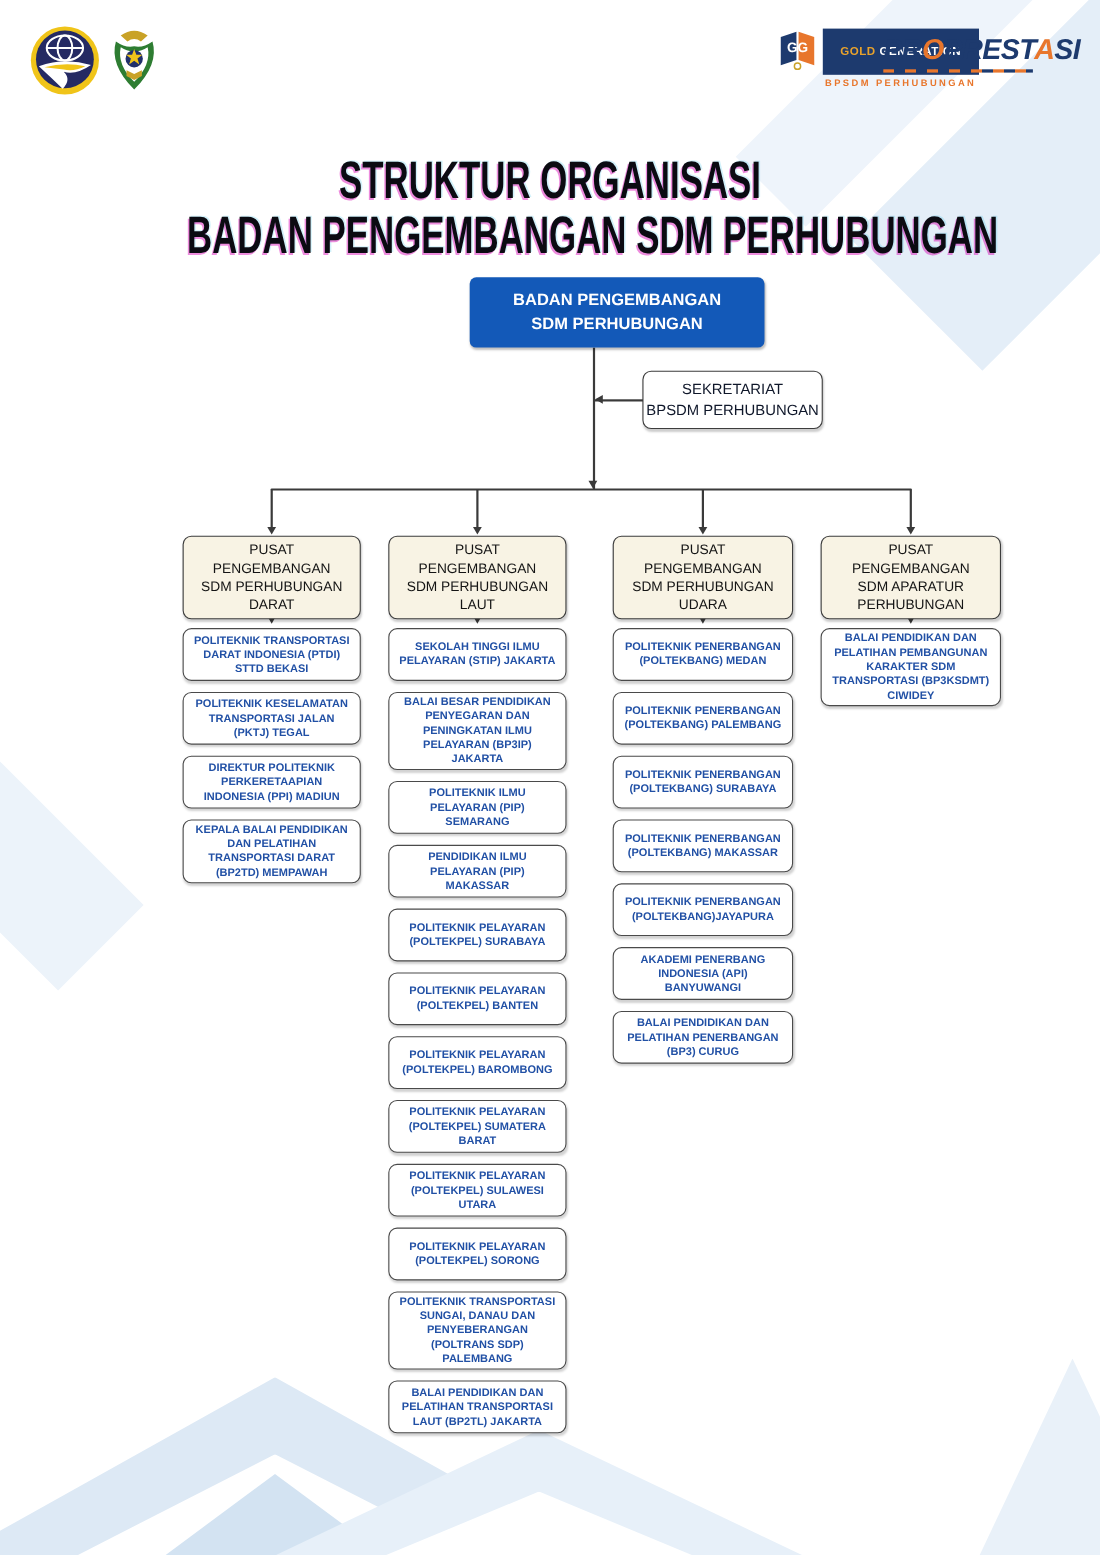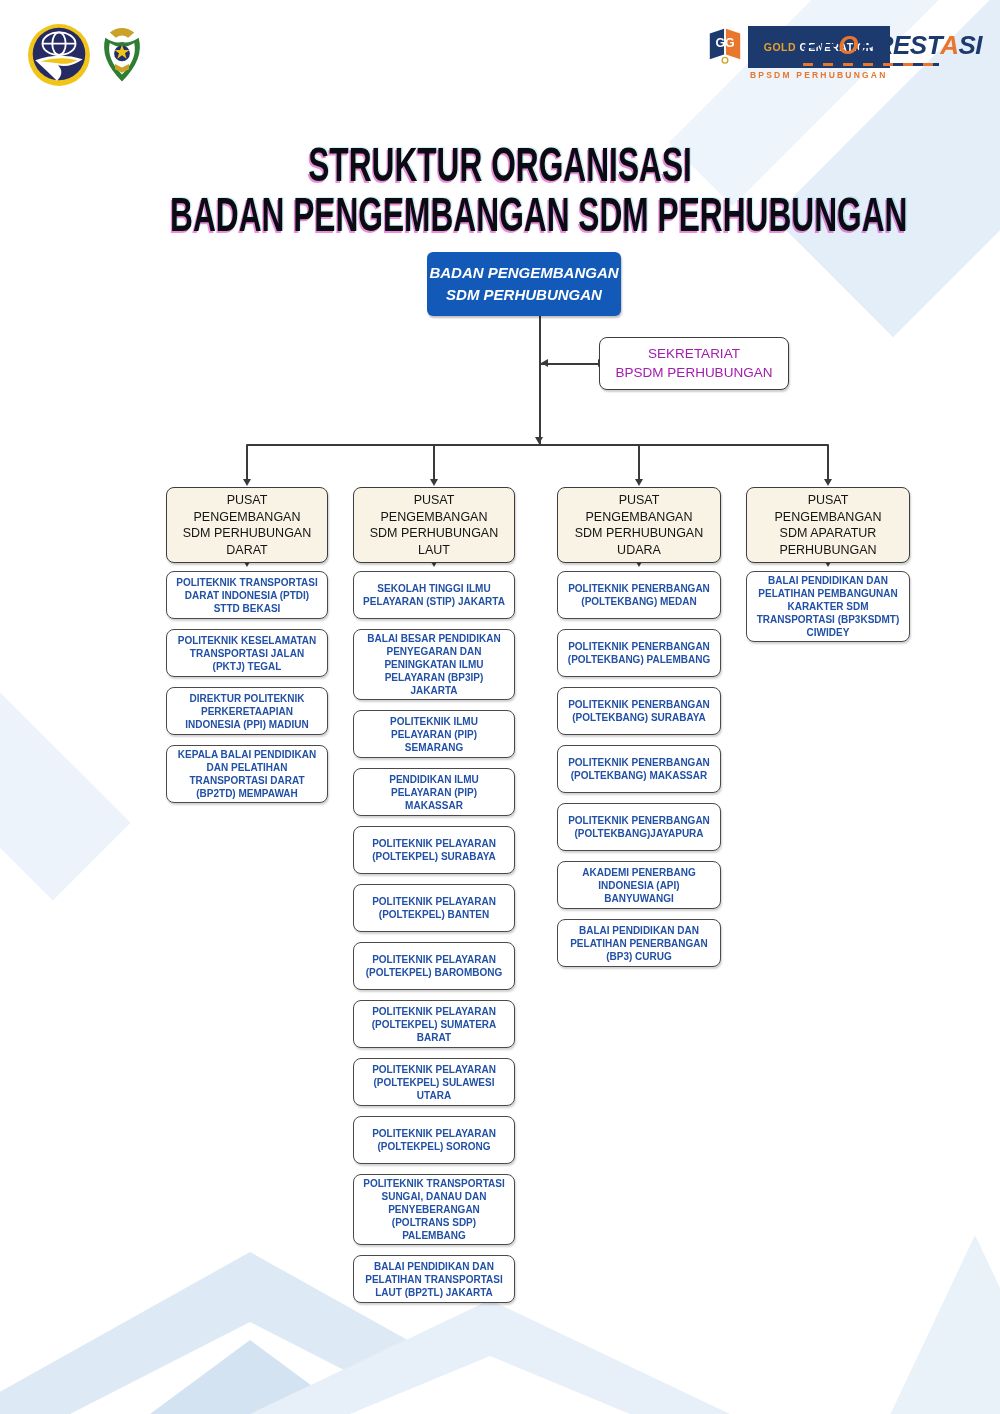--- a/index.html
+++ b/index.html
@@ -42,9 +42,9 @@
   .node{position:absolute;z-index:3;box-sizing:border-box;display:flex;
     align-items:center;justify-content:center;text-align:center;}
   .root-box{
-    left:427px;top:252px;width:194px;height:64px;background:#1359b8;
+    left:427px;top:252px;width:268px;height:64px;background:#1359b8;
     border-radius:6px;color:#ffffff;font-weight:bold;font-size:15px;
-    line-height:1.45;white-space:pre-line;box-shadow:1px 2px 2px rgba(0,0,0,.25);font-style:italic;
+    line-height:1.45;white-space:pre-line;box-shadow:1px 2px 2px rgba(0,0,0,.25);
   }
   .sek-box{
     left:599px;top:337px;width:190px;height:53px;background:#ffffff;

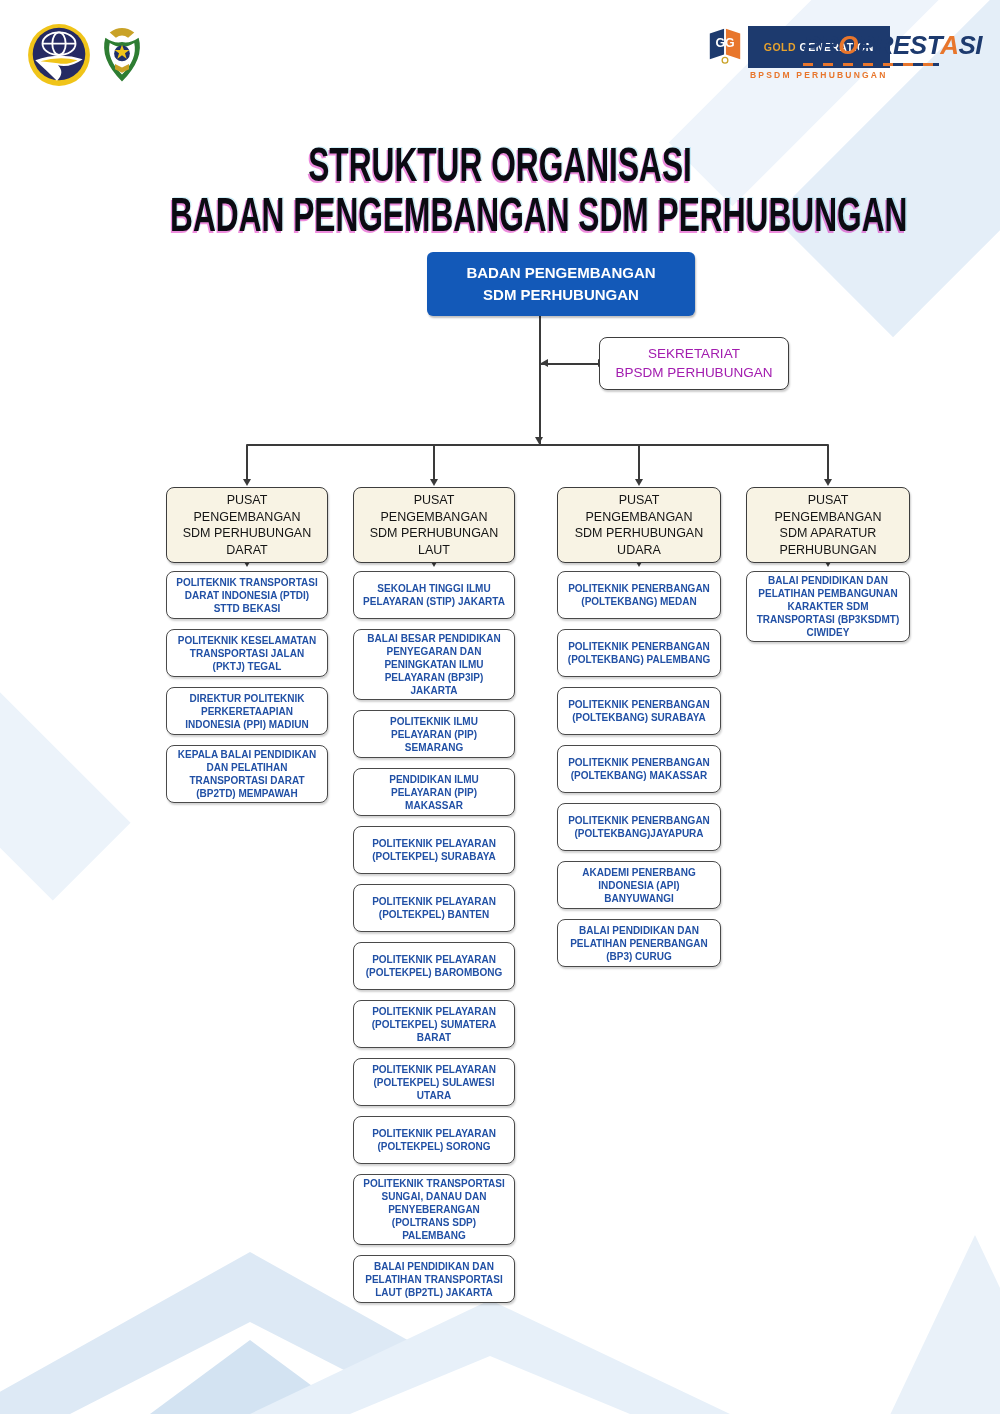--- a/index.html
+++ b/index.html
@@ -47,8 +47,8 @@
     line-height:1.45;white-space:pre-line;box-shadow:1px 2px 2px rgba(0,0,0,.25);
   }
   .sek-box{
-    left:599px;top:337px;width:190px;height:53px;background:#ffffff;
-    border:1.5px solid #3d3d3d;border-radius:8px;color:#a21caf;font-size:13.5px;
+    left:584px;top:337px;width:164px;height:53px;background:#ffffff;
+    border:1.5px solid #3d3d3d;border-radius:8px;color:#0f172a;font-size:13.5px;
     line-height:1.35;white-space:pre-line;box-shadow:1px 2px 2px rgba(0,0,0,.2);
   }
   .hdr{

